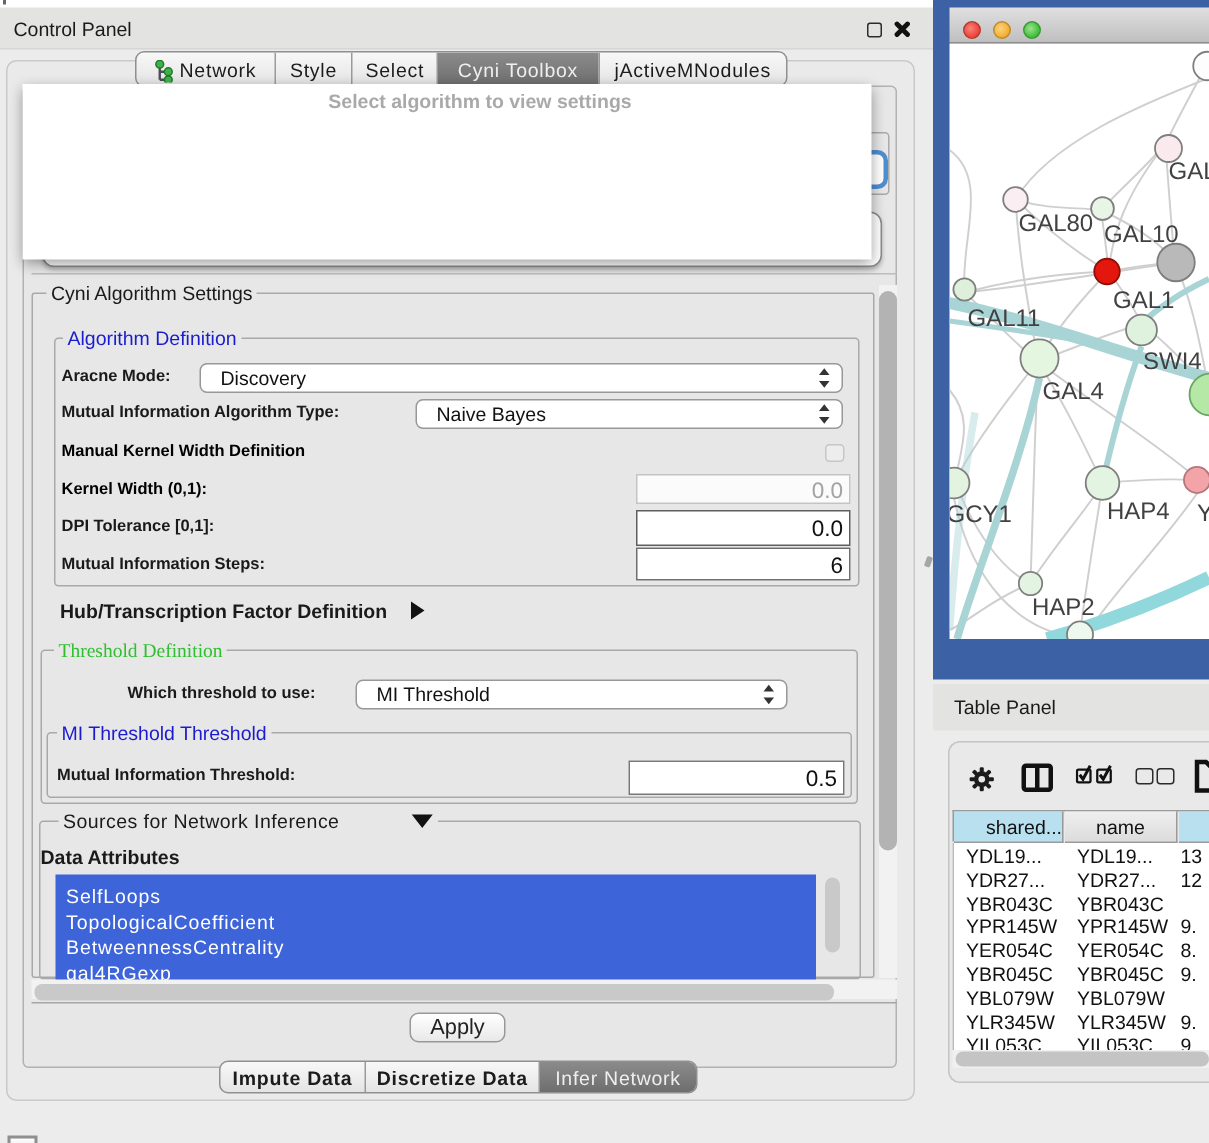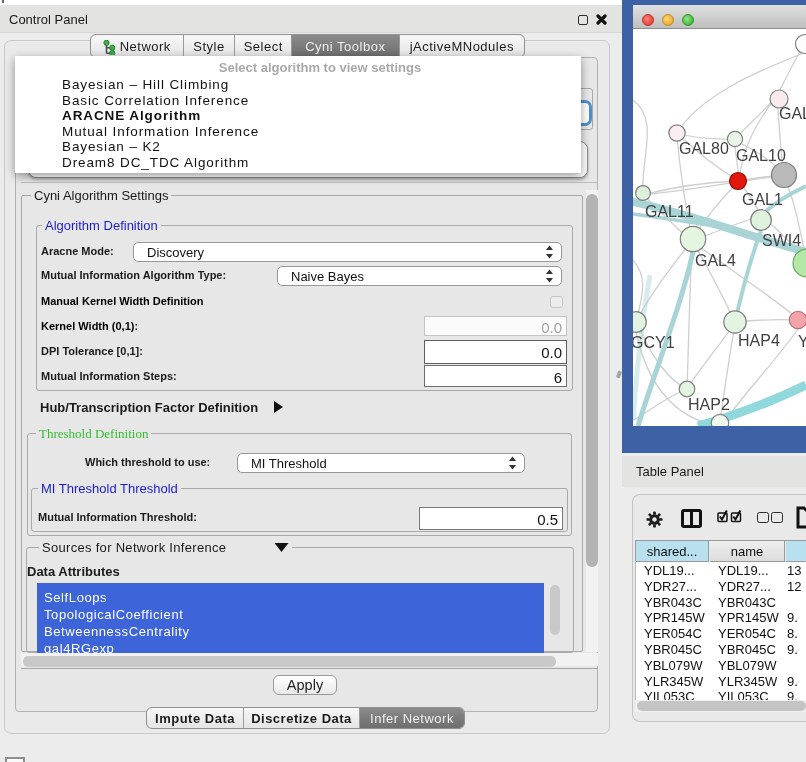--- a/index.html
+++ b/index.html
@@ -140,7 +140,6 @@
 
 <div class="abs" style="left:15px;top:56px;width:566px;height:117px;background:#fff;box-shadow:0 3px 9px rgba(0,0,0,0.4);font-size:13px;color:#111;padding-left:44px;">
   <div style="text-align:center;color:#a9a9a9;font-weight:bold;padding-top:4px;height:21px;">Select algorithm to view settings</div>
-  <div style="padding-left:3px;line-height:15.6px;font-size:13.5px;letter-spacing:0.9px;">Bayesian – Hill Climbing<br>Basic Correlation Inference<br><b>ARACNE Algorithm</b><br>Mutual Information Inference<br>Bayesian – K2<br>Dream8 DC_TDC Algorithm</div>
 </div>
 
 <div class="abs" style="left:622px;top:0;width:184px;height:453px;background:#3d61a5;"></div>

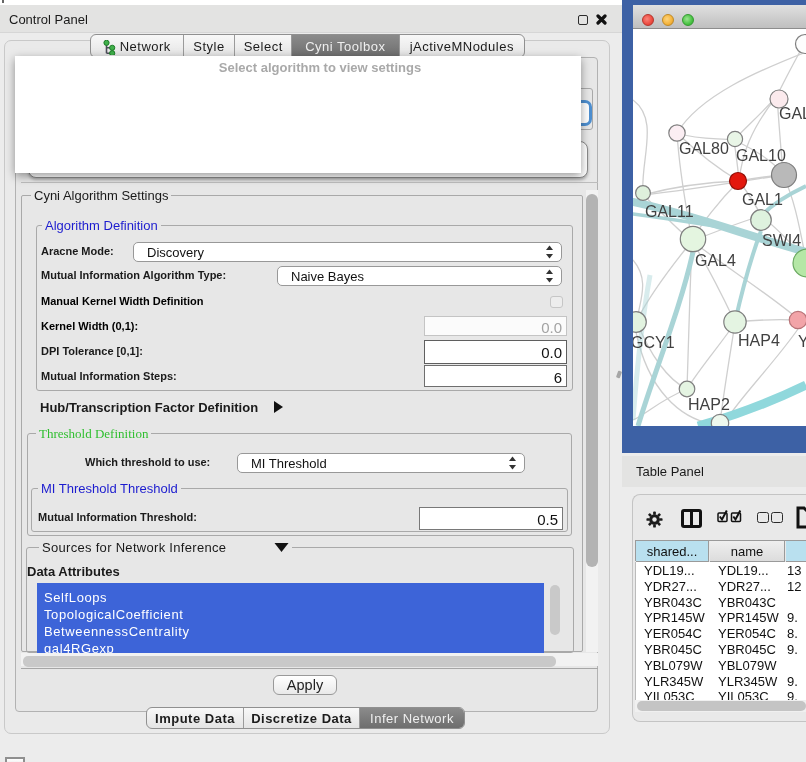--- a/index.html
+++ b/index.html
@@ -264,7 +264,7 @@
 </svg>
 
 <div class="abs" style="left:635px;top:540px;width:171px;height:21px;border-top:1px solid #9a9a9a;border-left:1px solid #9a9a9a;font-size:13px;color:#111;">
-  <div class="abs" style="left:0;top:0;width:73px;height:21px;background:#b9e0ef;border-right:1px solid #9a9a9a;border-bottom:1px solid #9a9a9a;text-align:center;line-height:21px;">shared...</div>
+  <div class="abs" style="left:0;top:0;width:73px;height:21px;background:#b9e0ef;border-right:1px solid #9a9a9a;border-bottom:1px solid #9a9a9a;text-align:right;line-height:21px;">shared...</div>
   <div class="abs" style="left:74px;top:0;width:75px;height:21px;background:linear-gradient(#efefef,#dcdcdc);border-right:1px solid #9a9a9a;border-bottom:1px solid #9a9a9a;text-align:center;line-height:21px;">name</div>
   <div class="abs" style="left:150px;top:0;width:21px;height:21px;background:#b9e0ef;border-bottom:1px solid #9a9a9a;"></div>
 </div>

